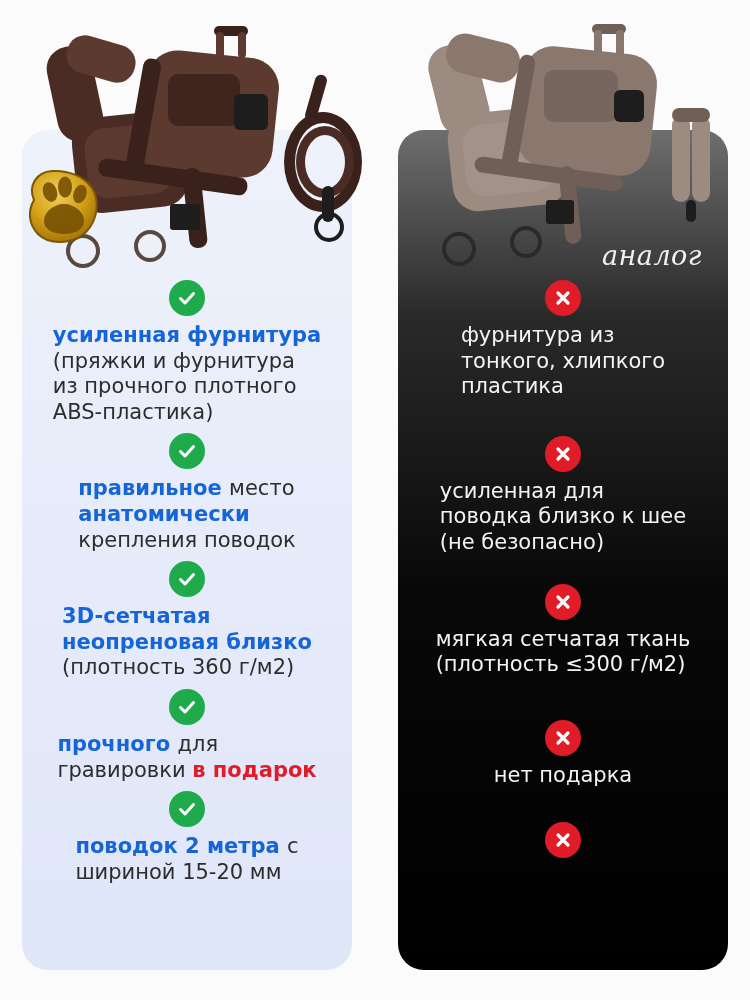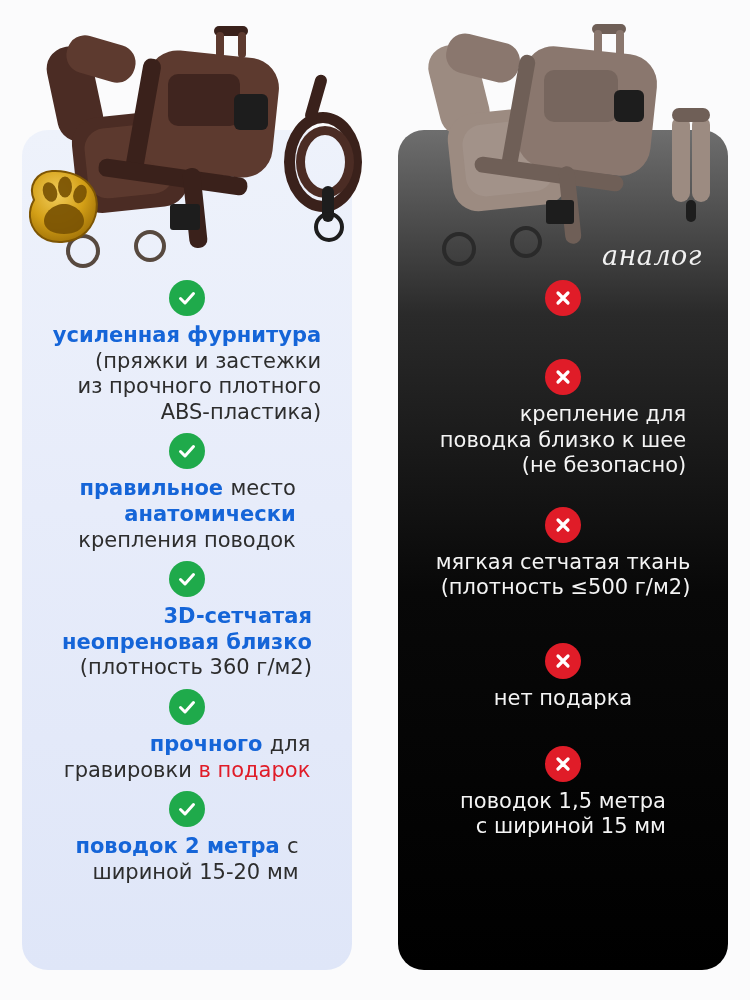--- a/index.html
+++ b/index.html
@@ -148,7 +148,7 @@
   .mark svg { display: block; }
 
   .text {
-    text-align: right;
+    text-align: left;
     line-height: 1.22;
     font-family: "DejaVu Sans", sans-serif;
   }

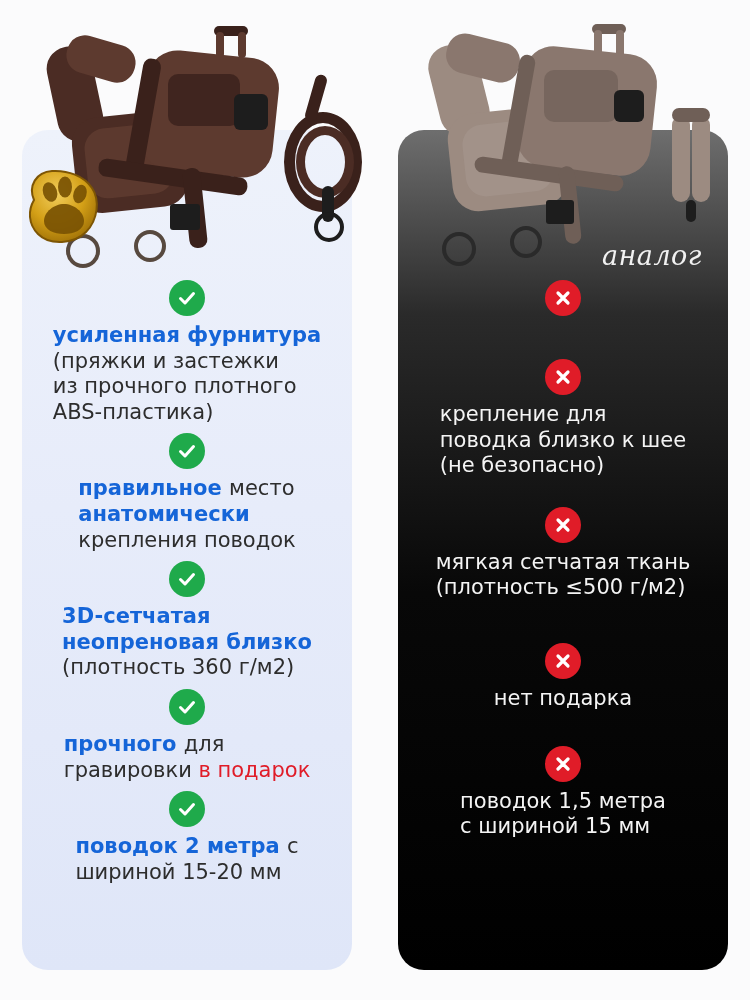--- a/index.html
+++ b/index.html
@@ -340,6 +340,11 @@
             <path d="M4 4 L14 14 M14 4 L4 14" fill="none" stroke="#ffffff" stroke-width="3.2" stroke-linecap="round"></path>
           </svg>
       </div>
+      <div class="text text-right">
+        <div><span>фурнитура из</span></div>
+        <div><span>тонкого, хлипкого</span></div>
+        <div><span>пластика</span></div>
+      </div>
     </div>
 
     <div class="item" style="margin-top:36px;">

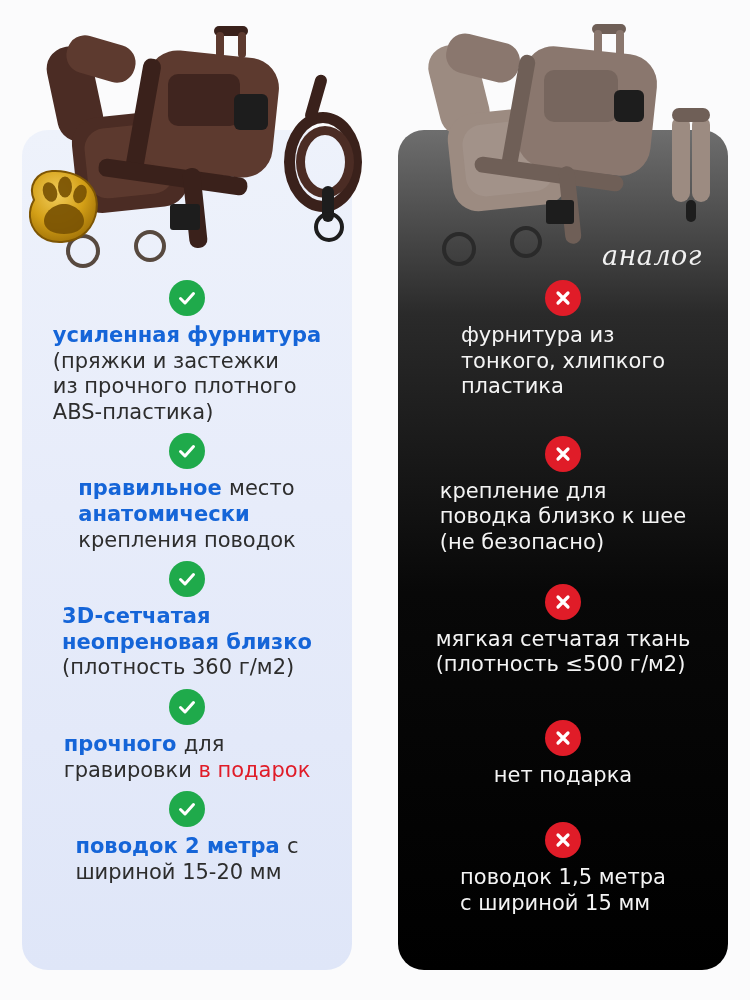--- a/index.html
+++ b/index.html
@@ -274,7 +274,7 @@
       </div>
       <div class="text text-left">
         <div><span class="hl-blue">усиленная фурнитура</span></div>
-        <div><span>(пряжки и застежки</span></div>
+        <div><span>(пряжки и фурнитура</span></div>
         <div><span>из прочного плотного</span></div>
         <div><span>ABS-пластика)</span></div>
       </div>

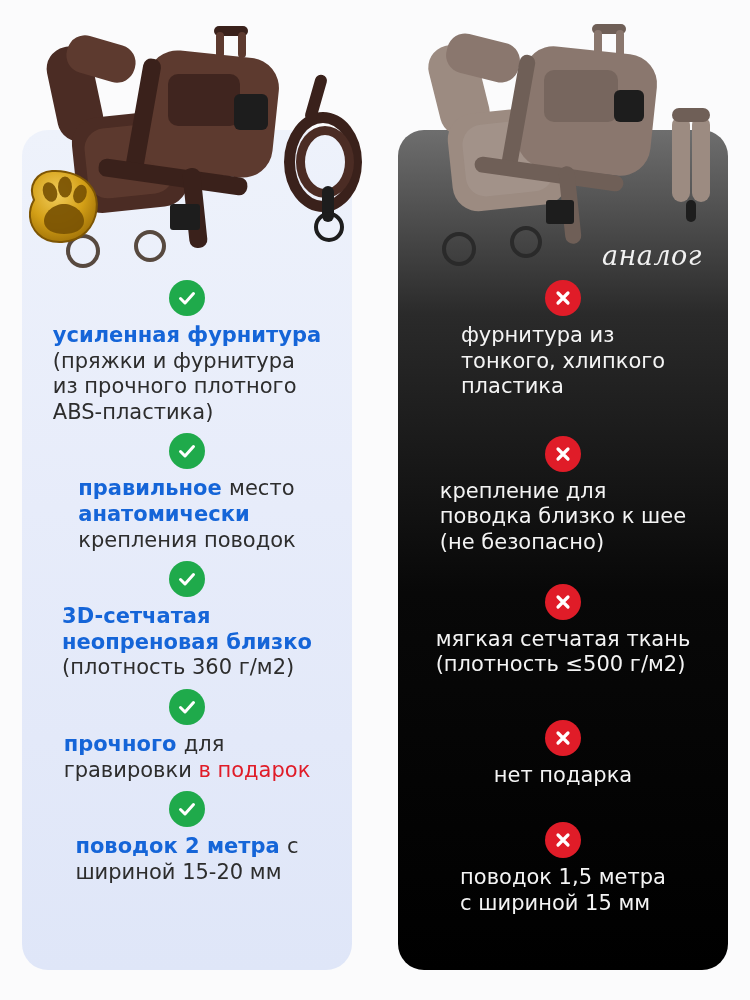--- a/index.html
+++ b/index.html
@@ -354,7 +354,7 @@
           </svg>
       </div>
       <div class="text text-right">
-        <div><span>крепление для</span></div>
+        <div><span>усиленная для</span></div>
         <div><span>поводка близко к шее</span></div>
         <div><span>(не безопасно)</span></div>
       </div>

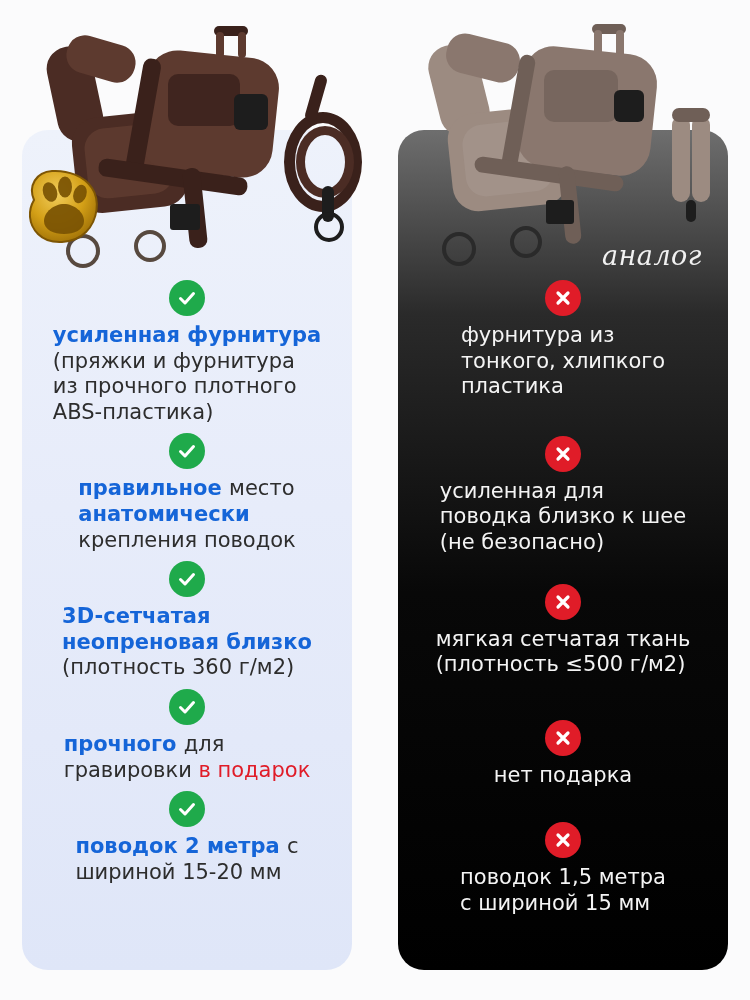--- a/index.html
+++ b/index.html
@@ -368,7 +368,7 @@
       </div>
       <div class="text text-right">
         <div><span>мягкая сетчатая ткань</span></div>
-        <div><span>(плотность ≤500 г/м2)</span></div>
+        <div><span>(плотность ≤300 г/м2)</span></div>
       </div>
     </div>
 

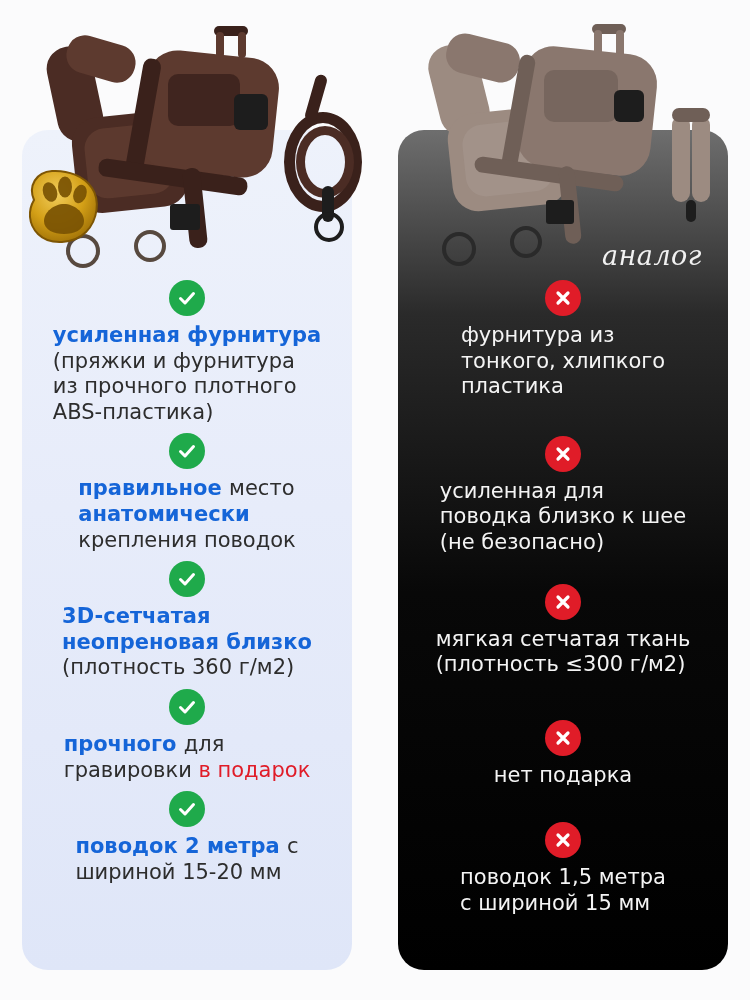--- a/index.html
+++ b/index.html
@@ -166,7 +166,7 @@
   }
   .hl-red {
     color: #e01c28;
-    font-weight: normal;
+    font-weight: bold;
   }
 
   

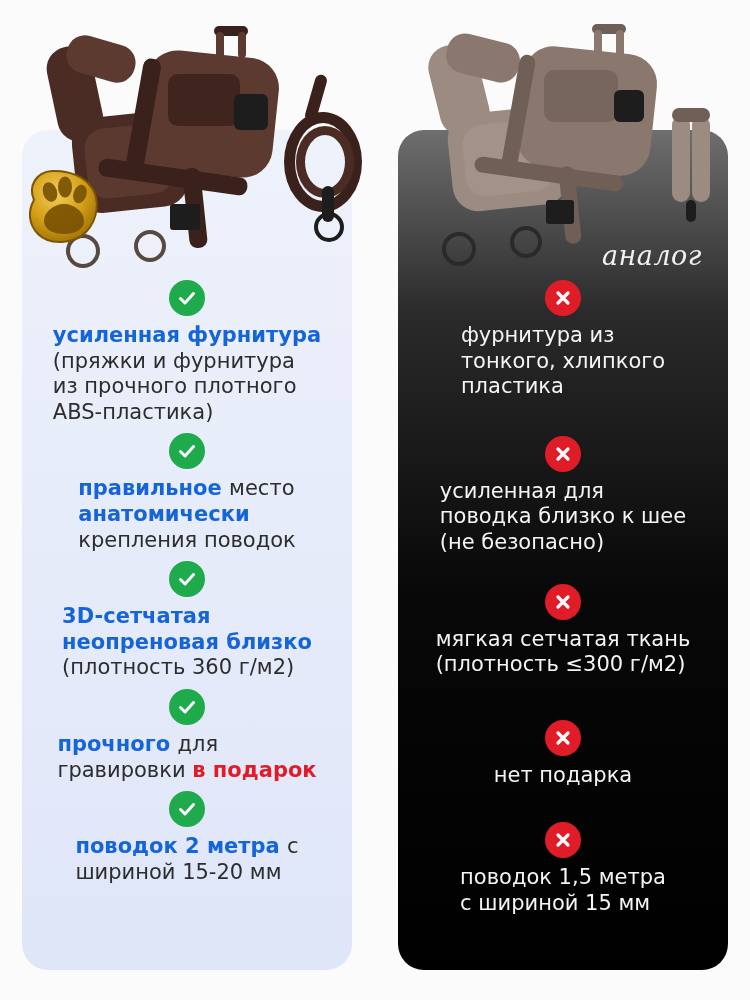--- a/index.html
+++ b/index.html
@@ -389,10 +389,6 @@
             <path d="M4 4 L14 14 M14 4 L4 14" fill="none" stroke="#ffffff" stroke-width="3.2" stroke-linecap="round"></path>
           </svg>
       </div>
-      <div class="text text-right">
-        <div><span>поводок 1,5 метра</span></div>
-        <div><span>с шириной 15 мм</span></div>
-      </div>
     </div>
 
   </div>

